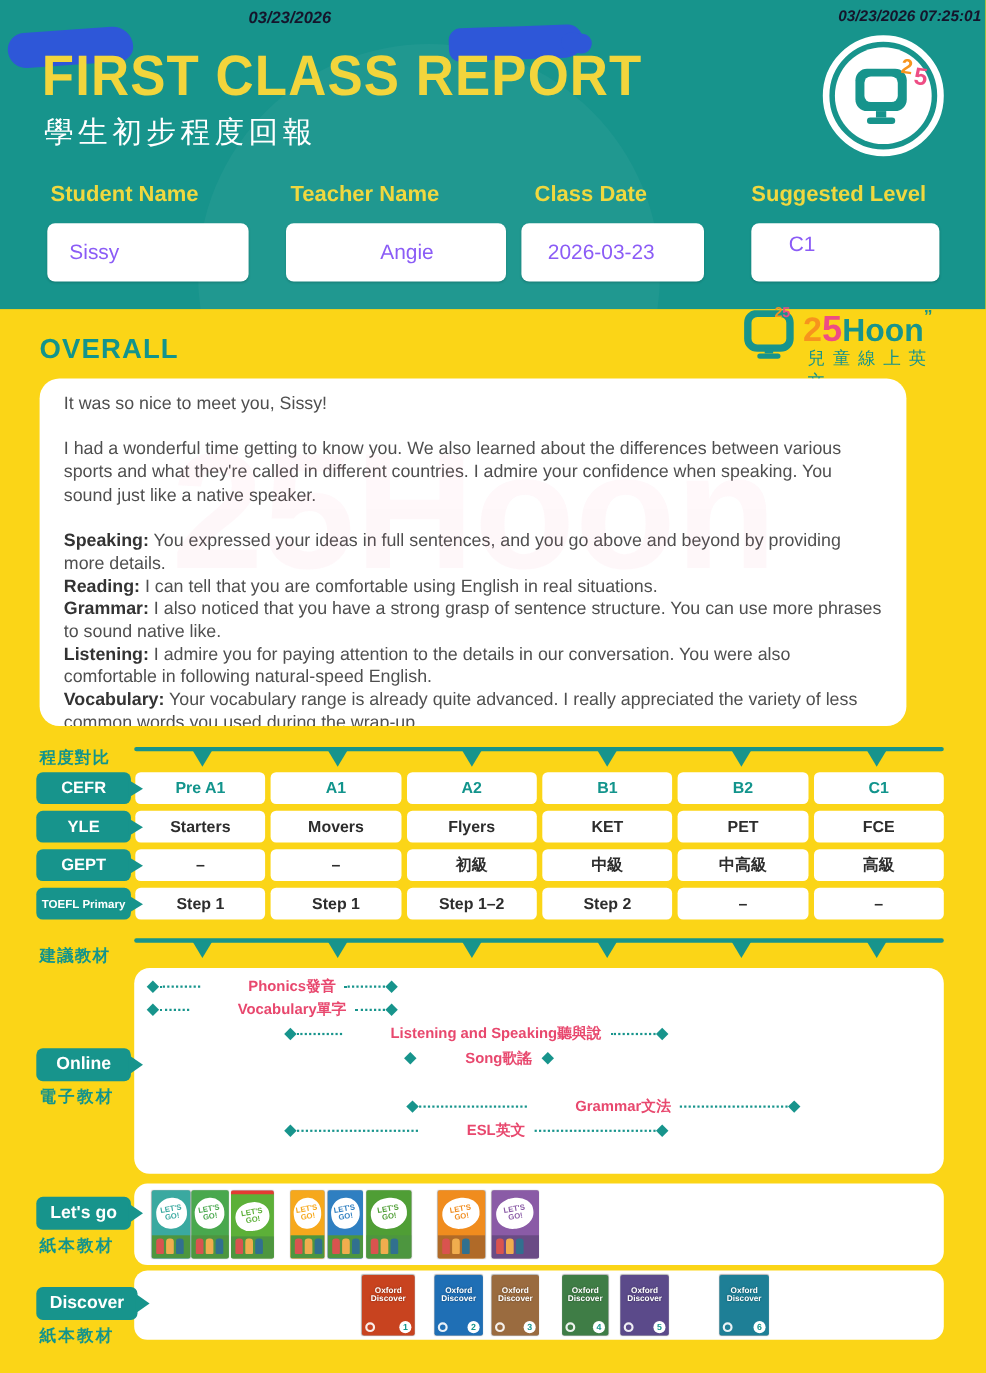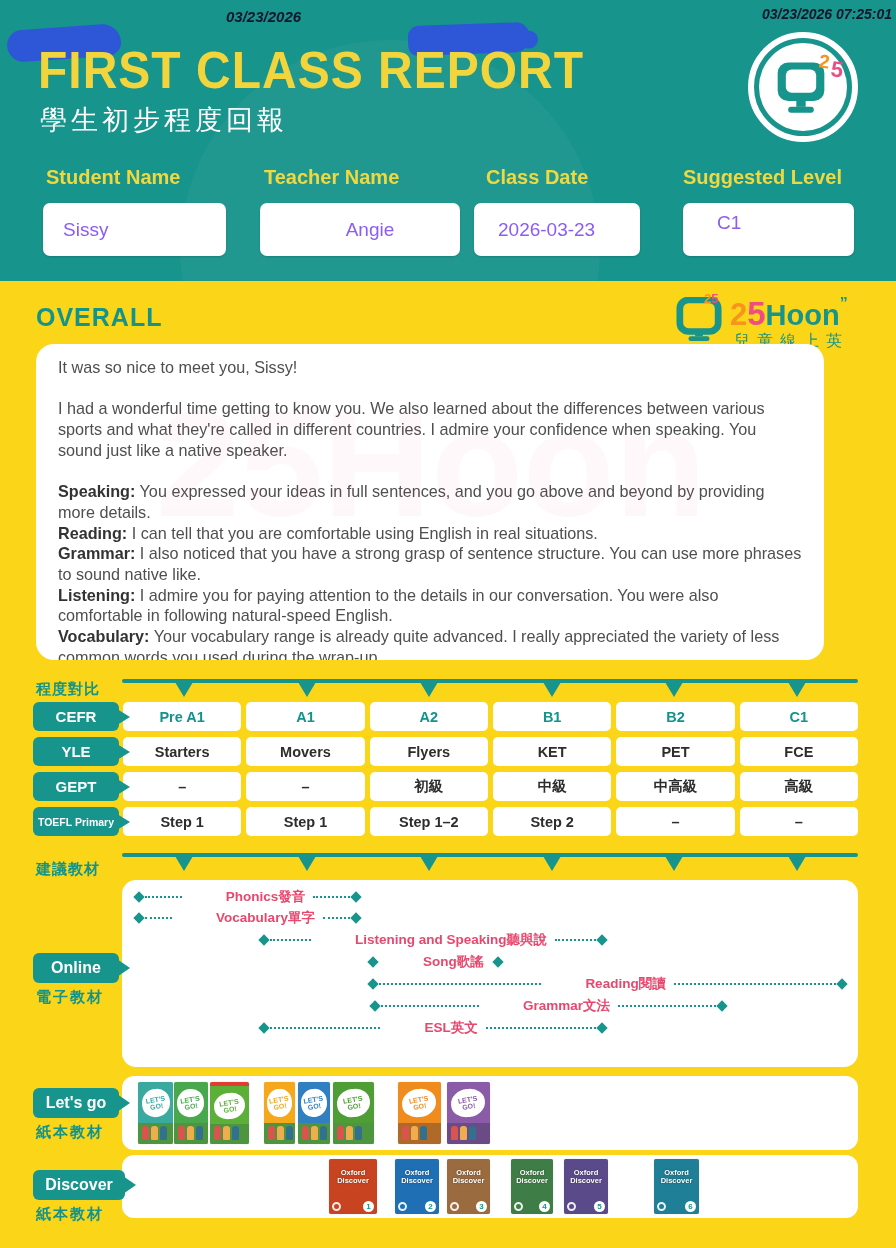--- a/index.html
+++ b/index.html
@@ -37,7 +37,7 @@
 
   
   .overall-heading { position:absolute; top:303px; left:36px; font-size:25px; font-weight:800; letter-spacing:1px; color:#12948c; }
-  .brand { position:absolute; top:295px; left:676px; width:190px; height:56px; }
+  .brand { position:absolute; top:280px; left:676px; width:190px; height:56px; }
   .brand-name { position:absolute; left:54px; top:0; font-size:29px; font-weight:800; letter-spacing:0; }
   .brand-name .b2 { color:#f7941d; font-size:31px; }
   .brand-name .b5 { color:#ee4d84; font-size:33px; }

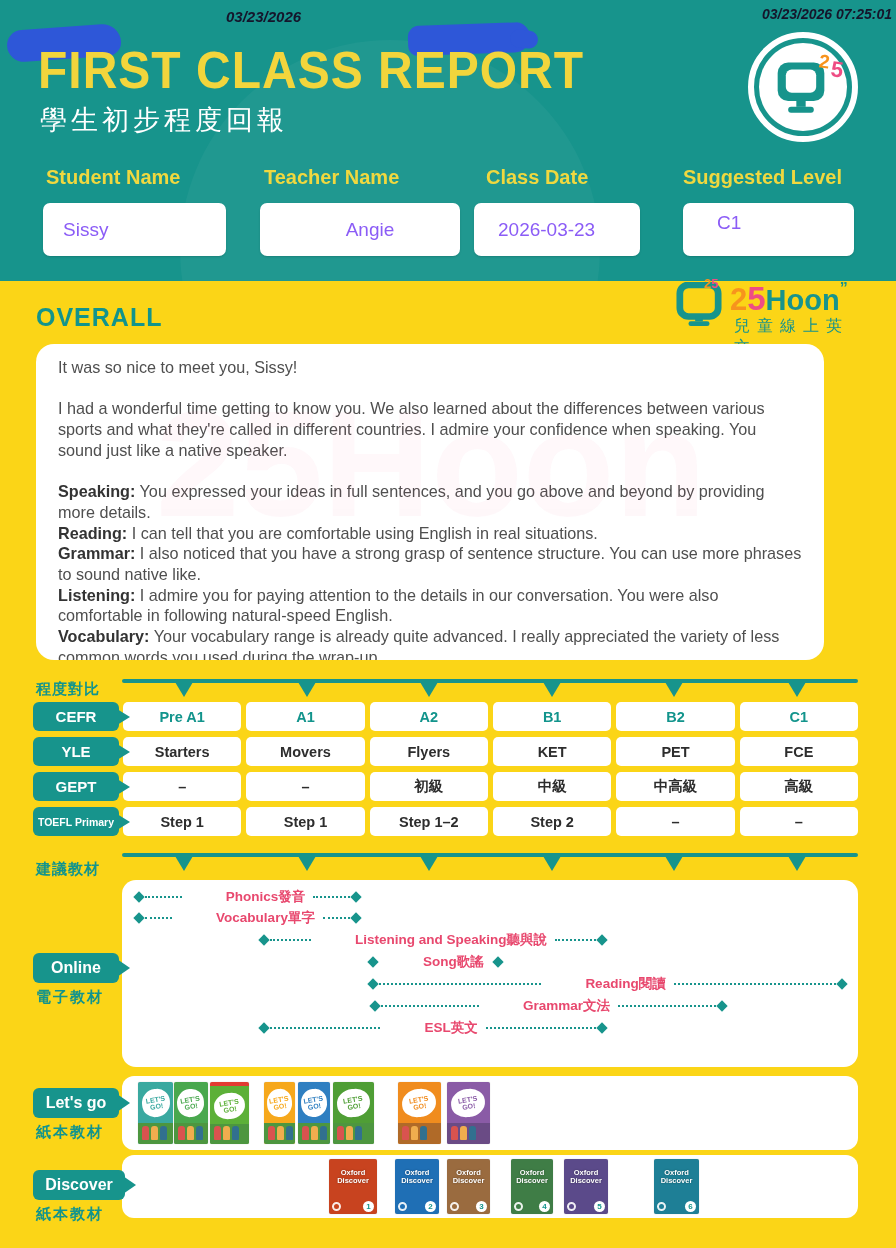--- a/index.html
+++ b/index.html
@@ -279,13 +279,6 @@
       <div class="dotline"></div>
       <div class="diamond"></div>
     </div>
-  <div class="arrow-row ar5">
-      <div class="diamond"></div>
-      <div class="dotline"></div>
-      <span class="arrow-label">Reading閱讀</span>
-      <div class="dotline"></div>
-      <div class="diamond"></div>
-    </div>
   <div class="arrow-row ar6">
       <div class="diamond"></div>
       <div class="dotline"></div>

